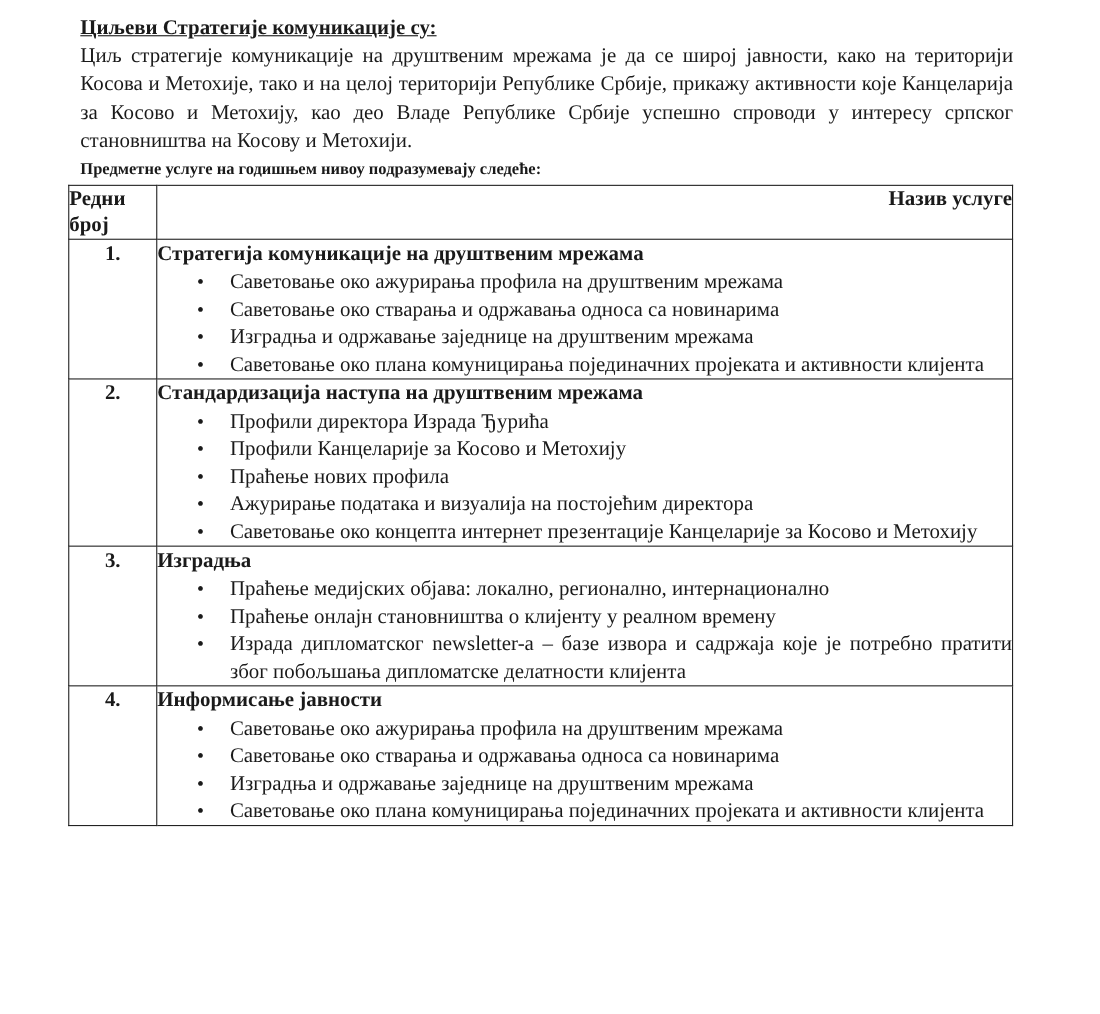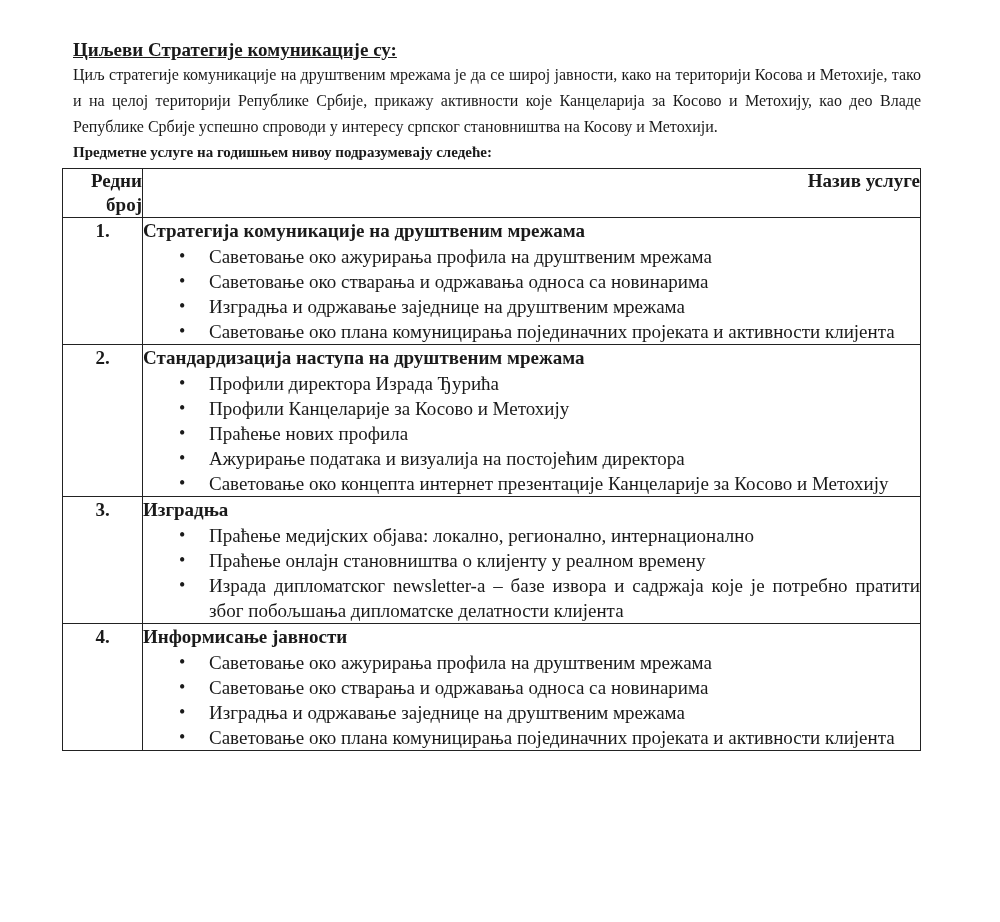--- a/index.html
+++ b/index.html
@@ -8,7 +8,7 @@
     font-family: "Liberation Serif", "DejaVu Serif", serif;
     color: #1a1a1a;
   }
-  .page { position: absolute; left: 73px; top: 14px; width: 848px; margin-top: 24px; }
+  .page { position: absolute; left: 73px; top: 14px; width: 848px; }
   .title {
     font-weight: bold; text-decoration: underline; font-size: 19px;
     line-height: 24px; margin: 0;

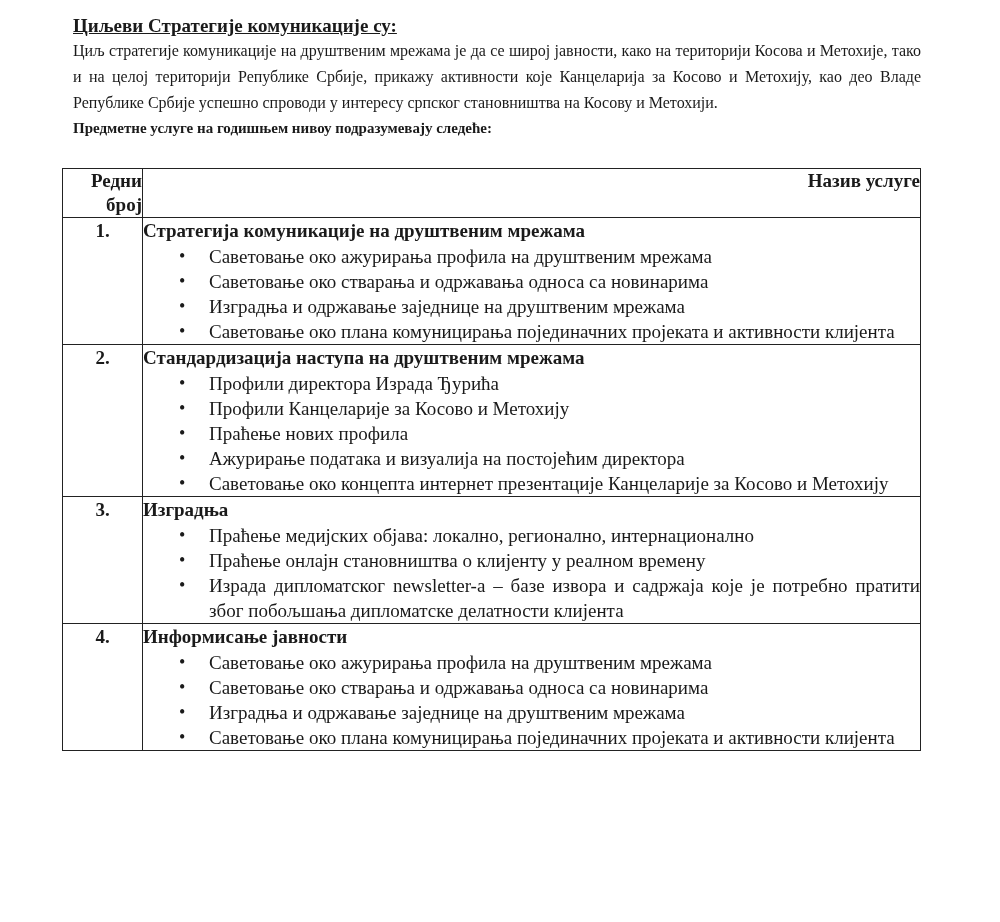--- a/index.html
+++ b/index.html
@@ -14,7 +14,7 @@
     line-height: 24px; margin: 0;
   }
   .para {
-    font-size: 16px; line-height: 26px; margin: 0; text-align: justify;
+    font-size: 19px; line-height: 26px; margin: 0; text-align: justify;
     text-align-last: left;
     font-family: Liberation Serif, serif;
   }

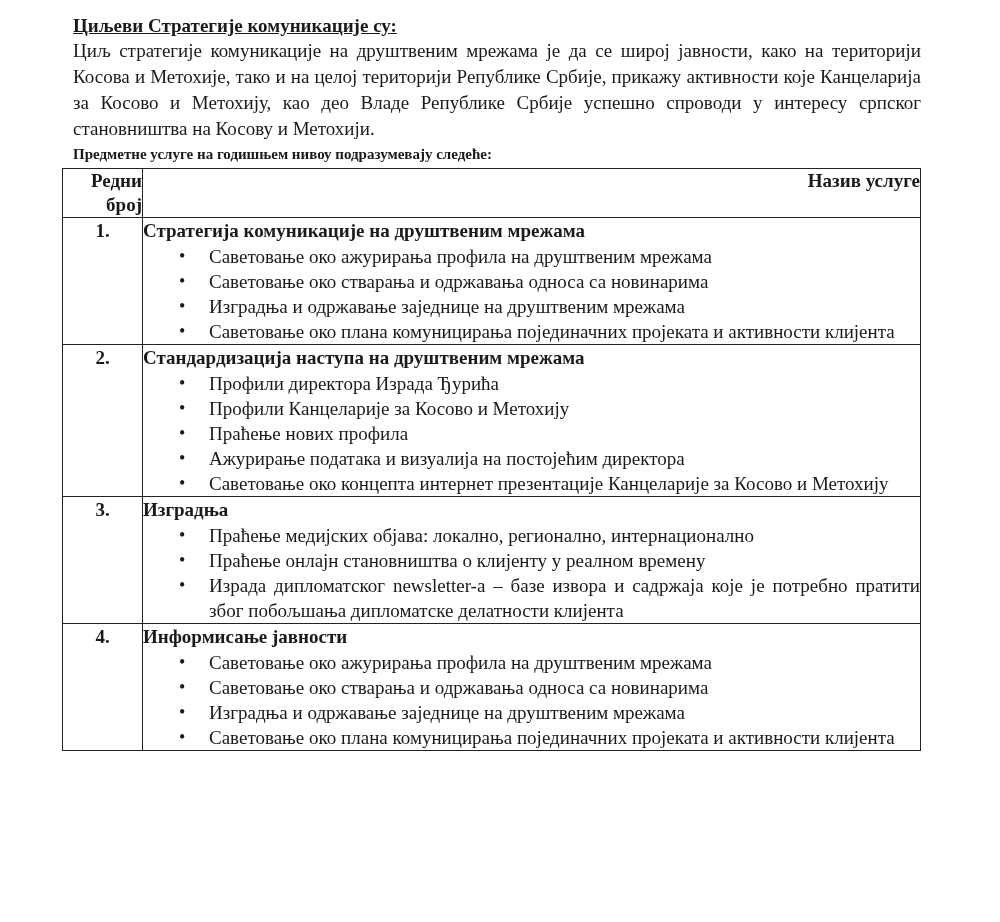--- a/index.html
+++ b/index.html
@@ -27,7 +27,7 @@
     border: 1.5px solid #222; vertical-align: top; padding: 0;
   }
   .col-num { width: 79px; }
-  th.h-num { font-weight: bold; text-align: right; padding: 2px 0 0 10px; line-height: 24px; height: 48px; }
+  th.h-num { font-weight: bold; text-align: left; padding: 2px 0 0 10px; line-height: 24px; height: 48px; }
   th.h-name { font-weight: bold; text-align: right; line-height: 24px; padding-top: 2px; }
   td.num { font-weight: bold; text-align: center; padding-top: 2px; line-height: 26px; }
   td.content { padding: 1px 8px 0 9px; }

